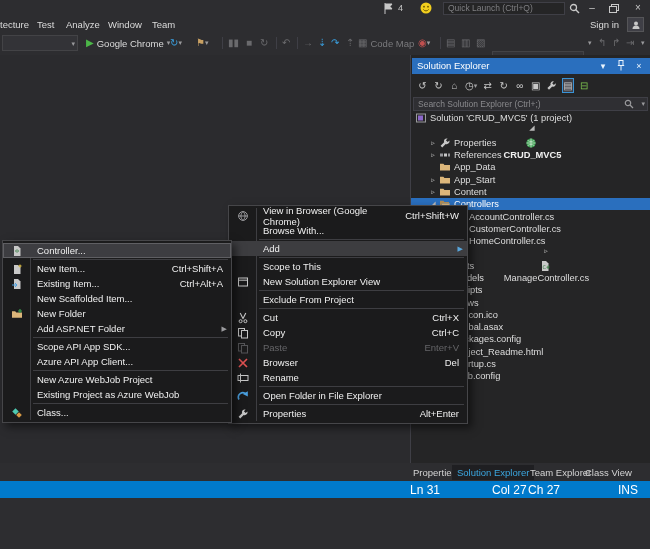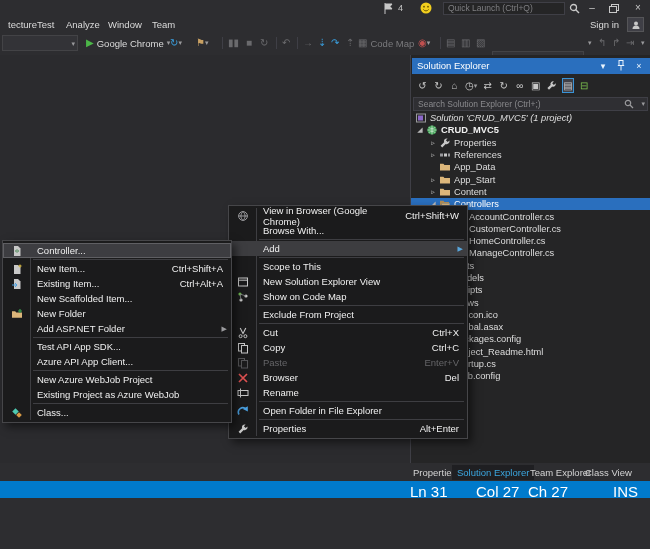--- a/index.html
+++ b/index.html
@@ -122,7 +122,7 @@
   </div>
 
   <div class="menubar">
-    <span class="mitem" style="left:8px">tecture</span>
+    <span class="mitem" style="left:0">tecture</span>
     <span class="mitem" style="left:37px">Test</span>
     <span class="mitem" style="left:66px">Analyze</span>
     <span class="mitem" style="left:108px">Window</span>

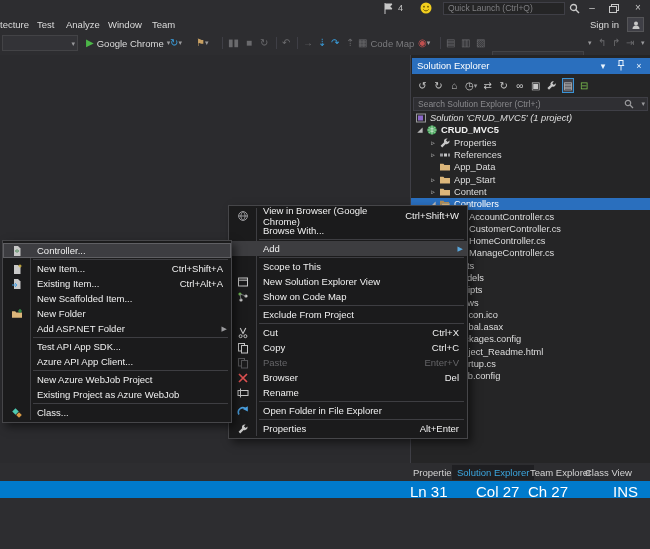--- a/index.html
+++ b/index.html
@@ -258,7 +258,7 @@
     </span>
     <span class="ps-caret caret">▾</span>
     <div class="tree">
-        <div class="trow" style="padding-left: 4px; font-style: italic;">
+        <div class="trow" style="padding-left: 4px;">
           <span class="tic">
             <svg width="12" height="12" viewBox="0 0 12 12">
               <rect x="1.5" y="2" width="9" height="8" fill="none" stroke="#9a9a9d"></rect>

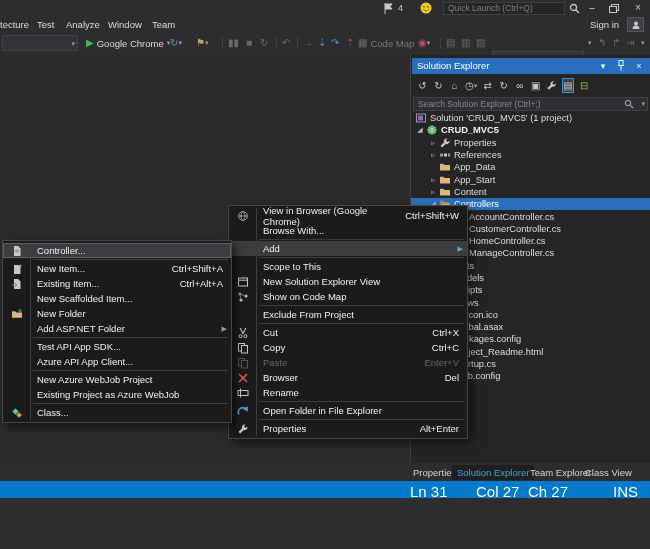--- a/index.html
+++ b/index.html
@@ -267,7 +267,7 @@
           </span>
           <span class="tlbl">Solution 'CRUD_MVC5' (1 project)</span>
         </div>
-        <div class="trow b" style="padding-left: 3px;">
+        <div class="trow b" style="padding-left: 3px; flex-direction: column;">
           <span class="arr">◢</span>
           <span class="tic">
             <svg width="12" height="12" viewBox="0 0 12 12">

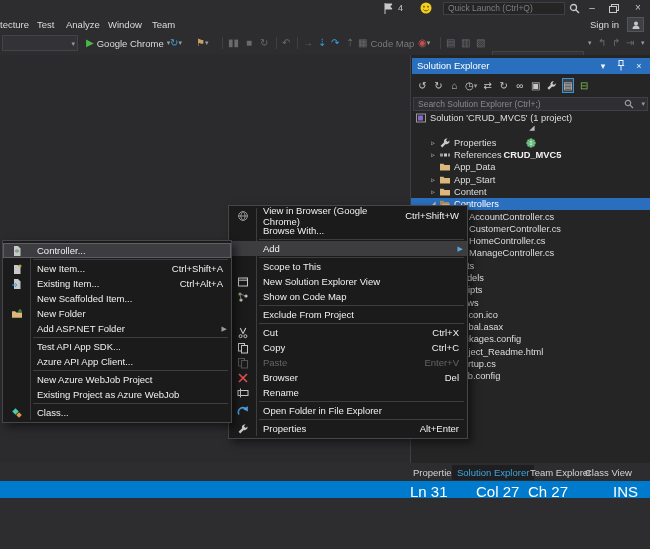--- a/index.html
+++ b/index.html
@@ -364,7 +364,7 @@
           </span>
           <span class="tlbl">HomeController.cs</span>
         </div>
-        <div class="trow" style="padding-left: 31px;">
+        <div class="trow" style="padding-left: 31px; flex-direction: column;">
           <span class="arr">▹</span>
           <span class="tic">
             <svg width="12" height="12" viewBox="0 0 12 12">

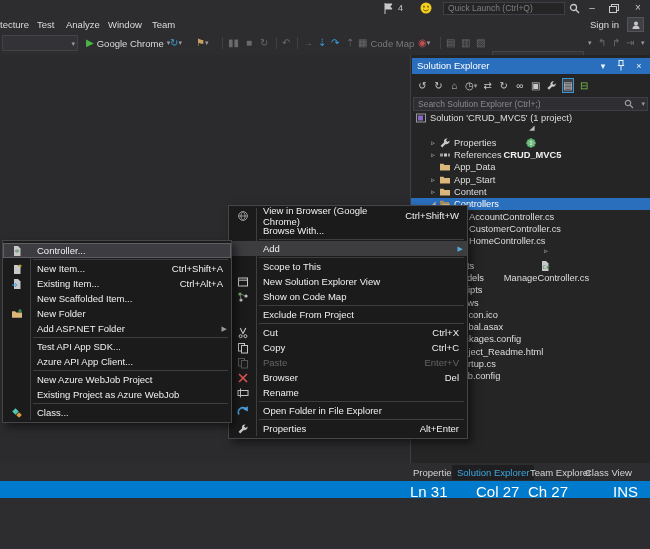--- a/index.html
+++ b/index.html
@@ -509,17 +509,6 @@
         </span>
         <span class="mlbl">New Solution Explorer View</span>
       </div>
-      <div class="mi">
-        <span class="mic">
-          <svg width="12" height="12" viewBox="0 0 12 12">
-            <circle cx="3" cy="3" r="1.6" fill="#6cc04a"></circle>
-            <circle cx="9" cy="5" r="1.6" fill="#c8c8c8"></circle>
-            <circle cx="4" cy="9" r="1.6" fill="#c8c8c8"></circle>
-            <path d="M3 3l6 2M3 3l1 6" stroke="#8a8a8d" stroke-width="0.8"></path>
-          </svg>
-        </span>
-        <span class="mlbl">Show on Code Map</span>
-      </div>
       <div class="msep"></div>
       <div class="mi">
         <span class="mic"></span>

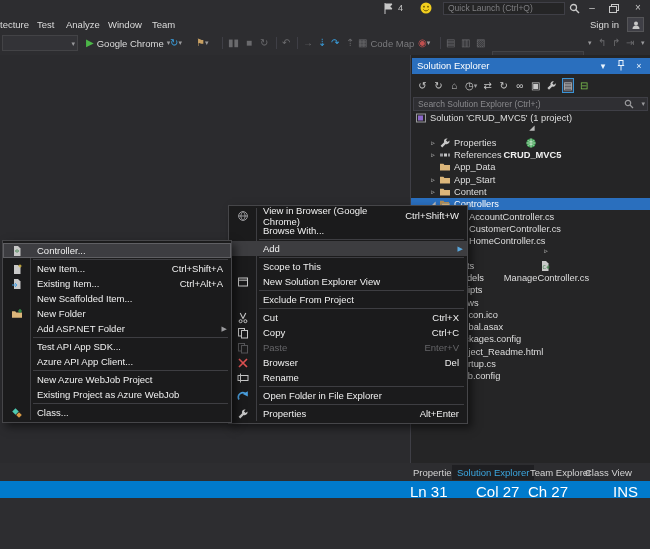--- a/index.html
+++ b/index.html
@@ -639,7 +639,7 @@
       <div class="msep"></div>
       <div class="mi">
         <span class="mic"></span>
-        <span class="mlbl">Test API App SDK...</span>
+        <span class="mlbl">Scope API App SDK...</span>
       </div>
       <div class="mi">
         <span class="mic"></span>

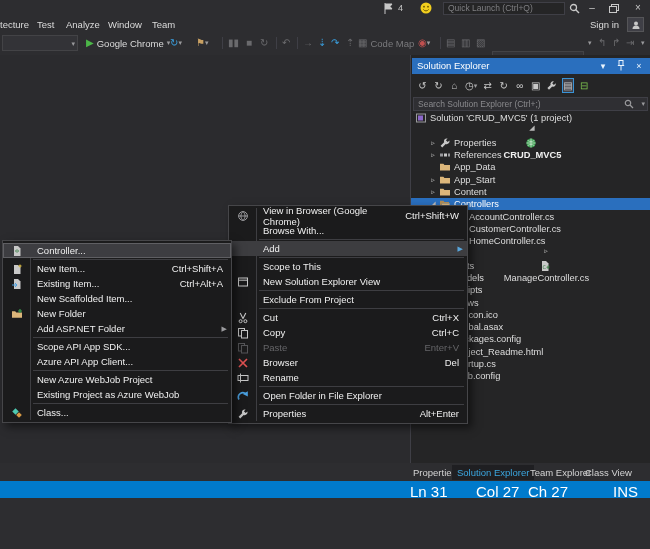--- a/index.html
+++ b/index.html
@@ -73,7 +73,7 @@
   .tabsrow { position:absolute; left:0; top:463px; width:650px; height:18px; background:#2d2d30; font-size:9.5px; color:#d4d4d4; }
   .tabsrow .tab { position:absolute; top:2px; height:15px; line-height:15px; padding:0 5px; }
   .tabsrow .tab.active { color:#3ba7e0; background:#1f1f22; }
-  .statusbar { position:absolute; left:0; top:481px; width:650px; height:17px; background:#007acc; color:#ffffff; font-size:15px; }
+  .statusbar { position:absolute; left:0; top:481px; width:650px; height:17px; background:#007acc; color:#ffffff; font-size:12px; }
   .statusbar span { position:absolute; top:2px; }
 
   

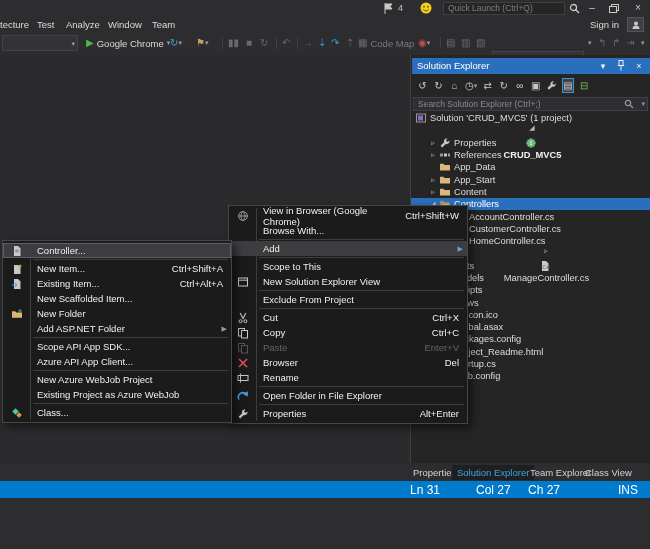--- a/index.html
+++ b/index.html
@@ -675,7 +675,7 @@
 
   <div class="statusbar">
     <span style="left:410px">Ln 31</span>
-    <span style="left:476px">Col 27</span>
+    <span style="left:492px">Col 27</span>
     <span style="left:528px">Ch 27</span>
     <span style="right:12px">INS</span>
   </div>

